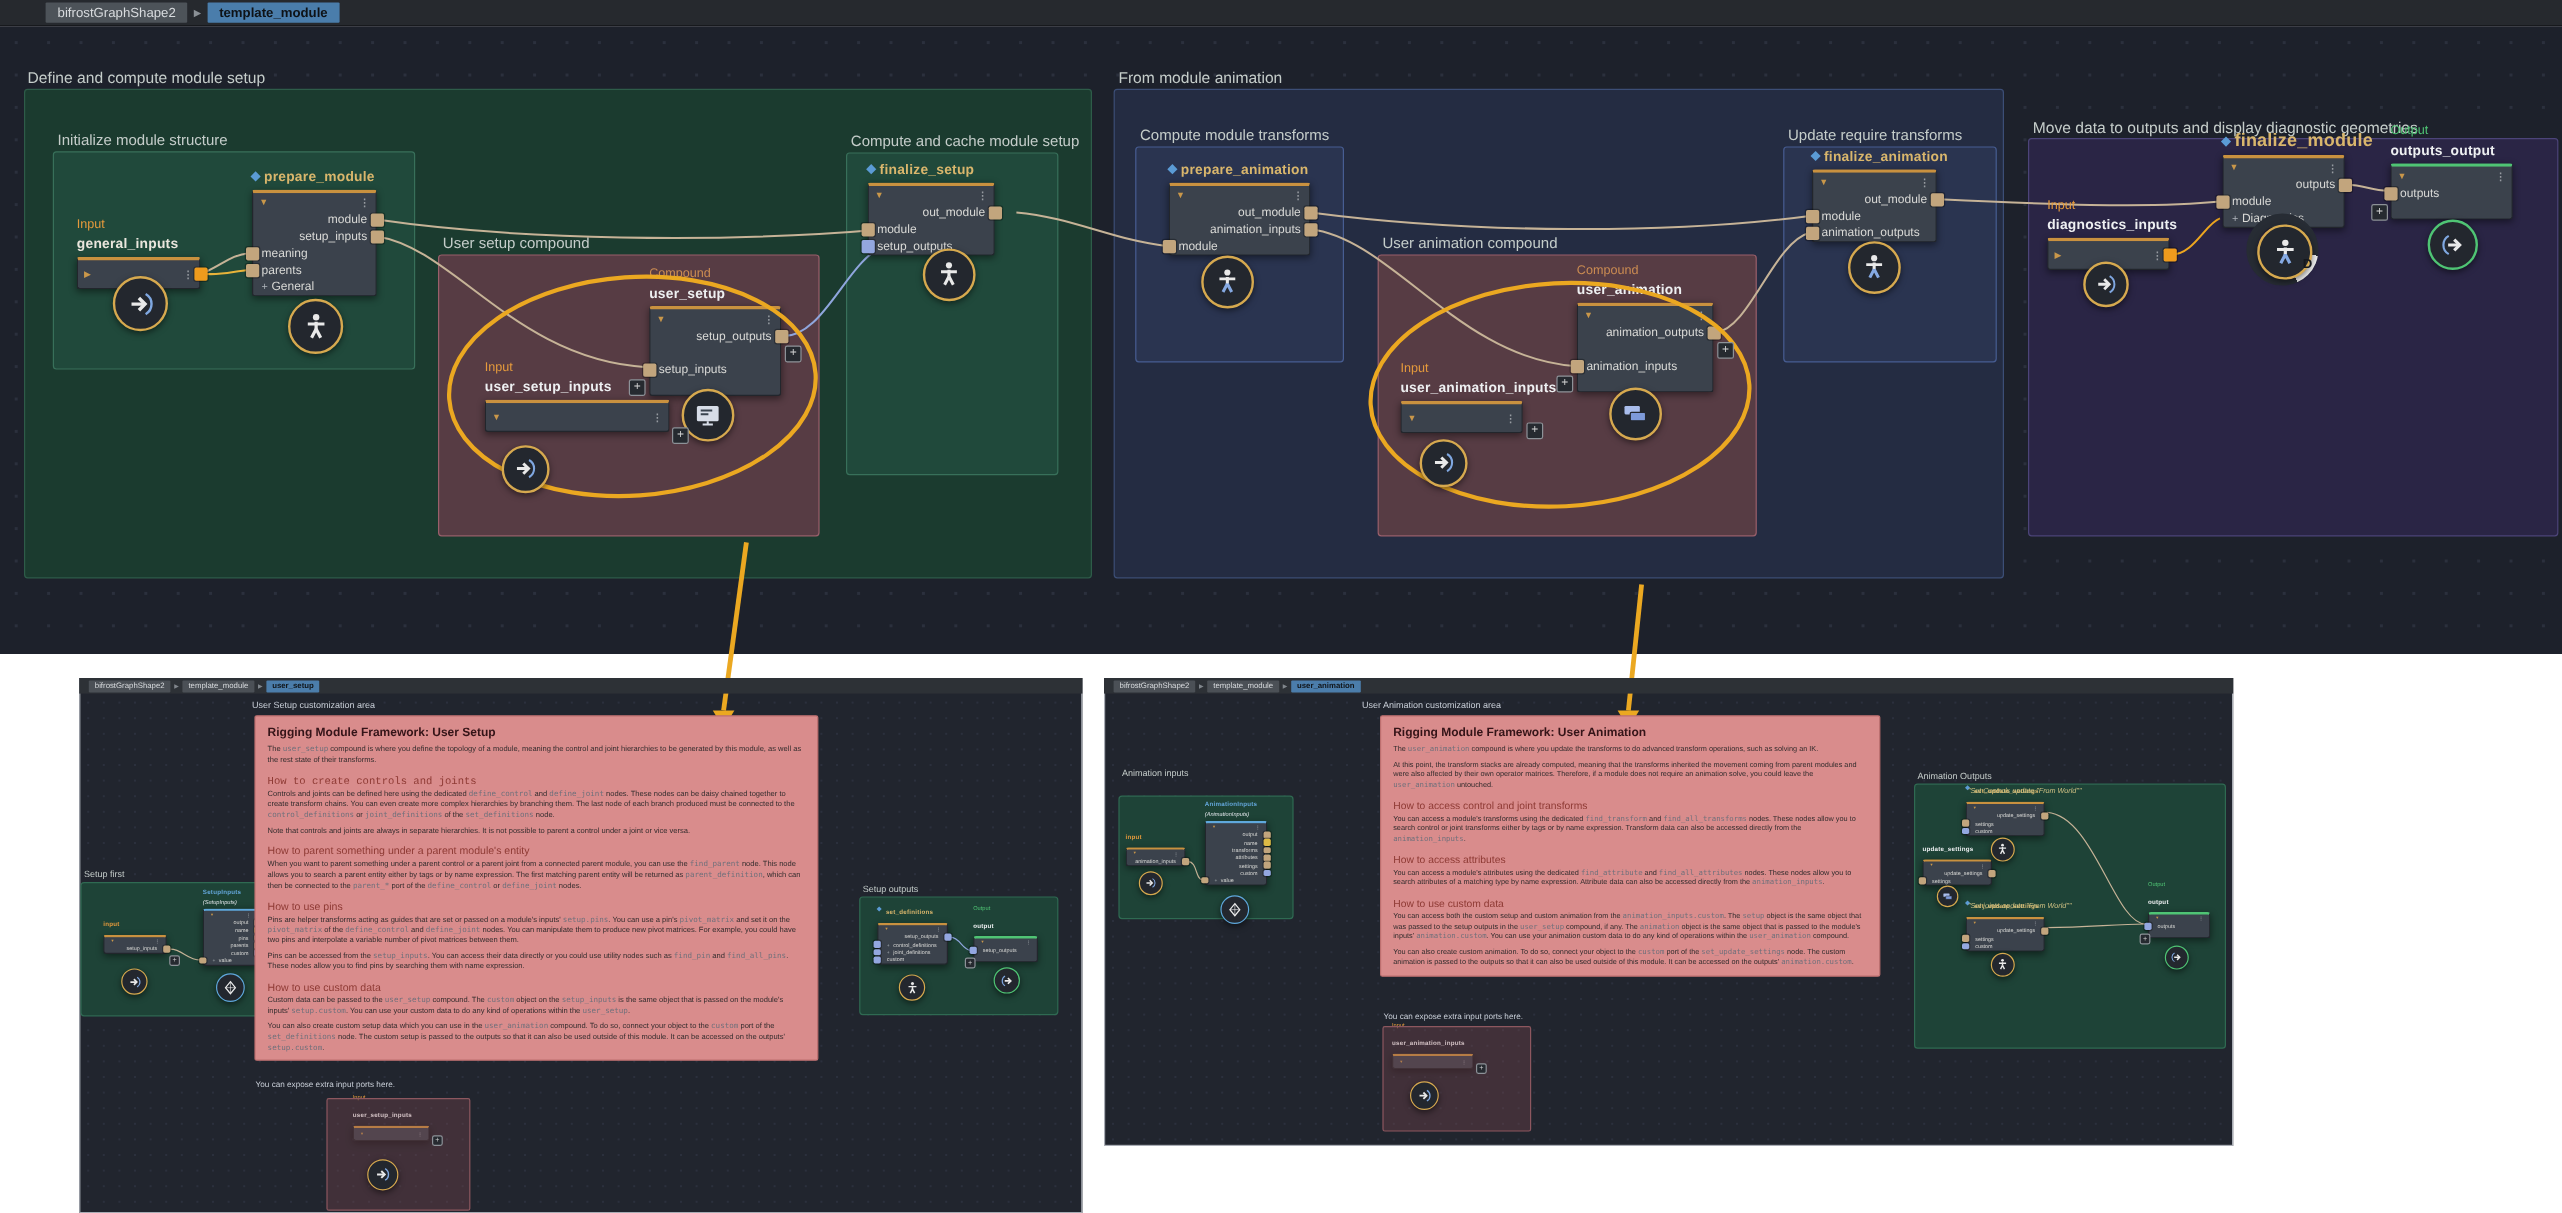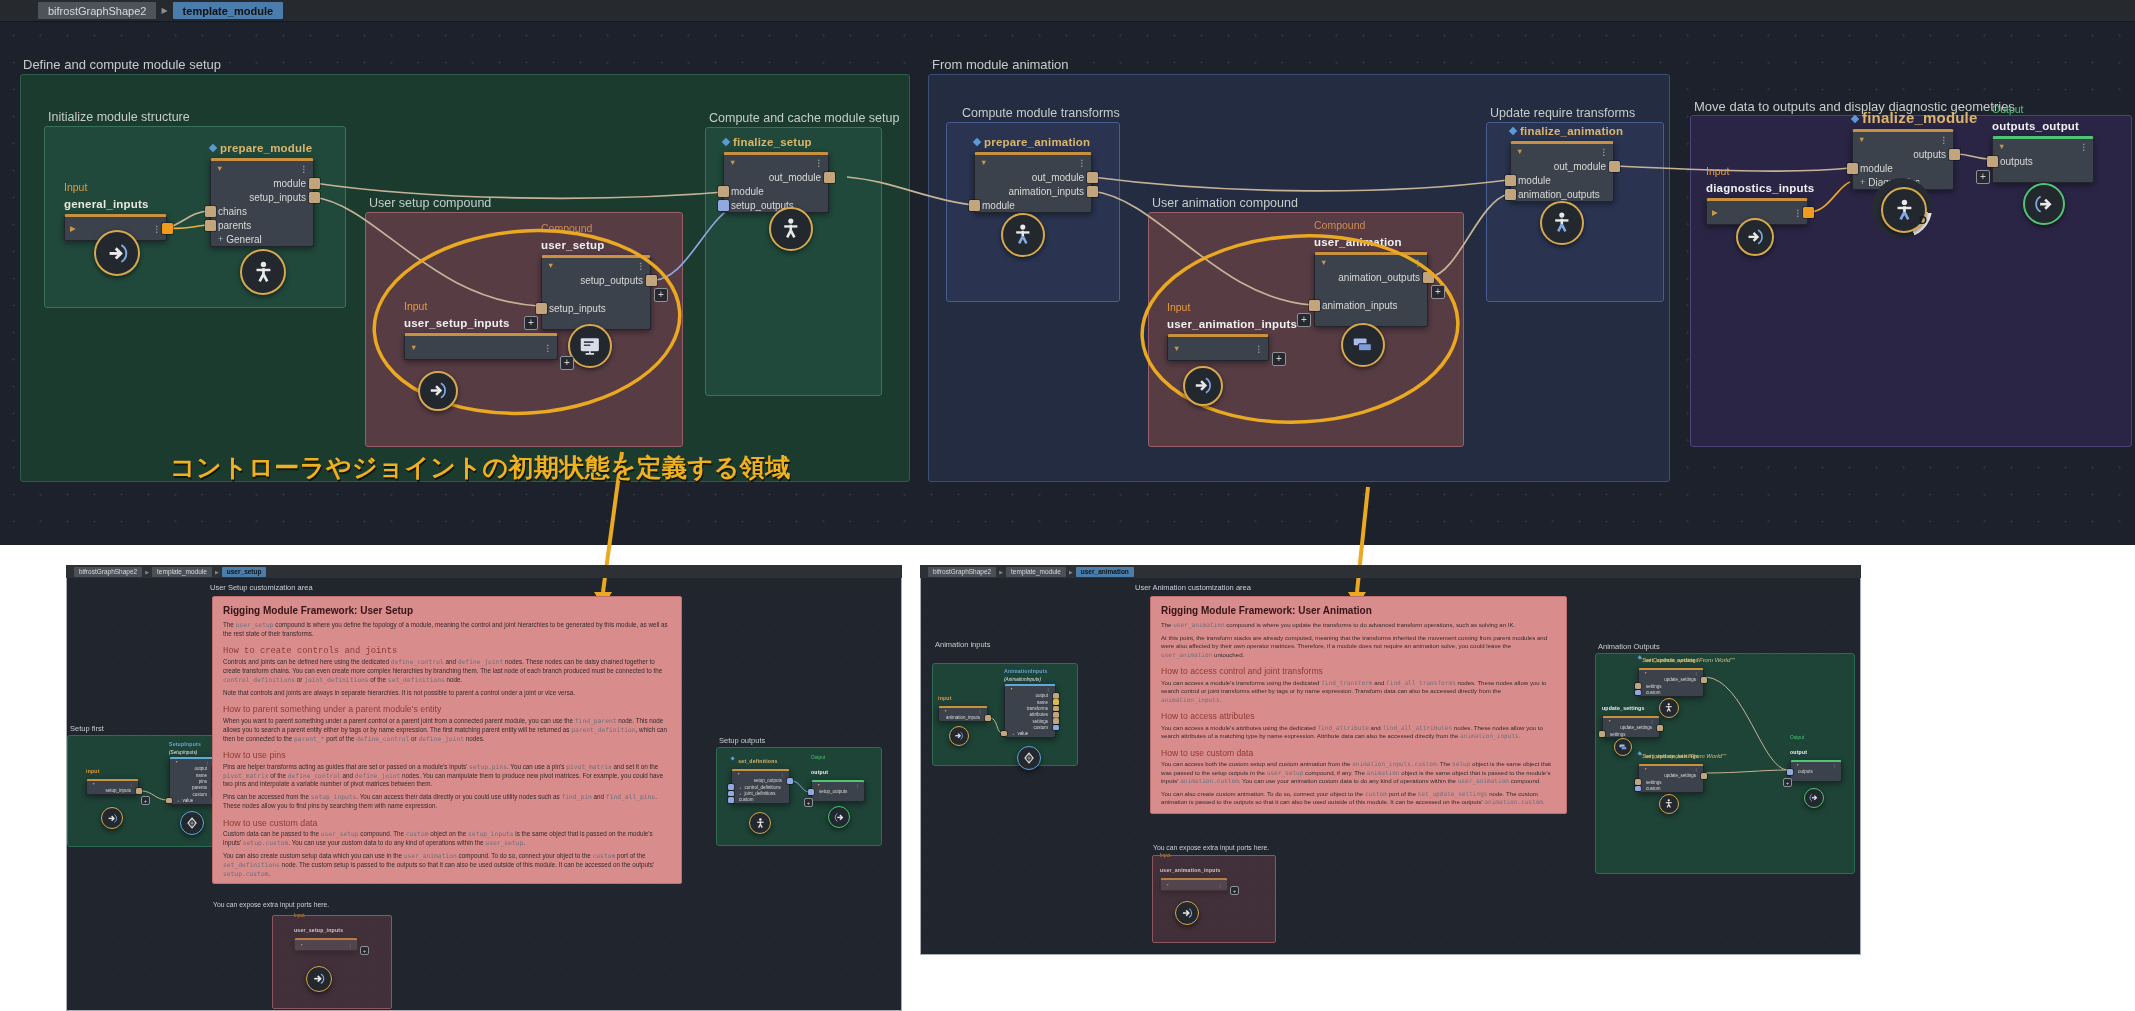--- a/index.html
+++ b/index.html
@@ -65,7 +65,7 @@
     <div class="region" style="left: 928px; top: 74px; width: 740px; height: 406px; position: absolute; background: rgb(36, 44, 66); border: 1px solid rgb(60, 78, 118);"></div>
     <div class="rlabel" style="left: 932px; top: 57px; position: absolute; font-size: 13px;">From module animation</div>
     <div class="region" style="left: 946px; top: 122px; width: 172px; height: 178px; position: absolute; background: rgb(42, 52, 80); border: 1px solid rgb(71, 93, 146);"></div>
-    <div class="rlabel" style="left: 950px; top: 106px; position: absolute; margin-left: 12px;">Compute module transforms</div>
+    <div class="rlabel" style="left: 950px; top: 106px; position: absolute;">Compute module transforms</div>
     <div class="region" style="left: 1148px; top: 212px; width: 314px; height: 233px; position: absolute; background: rgb(87, 60, 68); border: 1px solid rgb(154, 95, 107);"></div>
     <div class="rlabel" style="left: 1152px; top: 196px; position: absolute;">User animation compound</div>
     <div class="region" style="left: 1486px; top: 122px; width: 176px; height: 178px; position: absolute; background: rgb(42, 52, 80); border: 1px solid rgb(71, 93, 146);"></div>

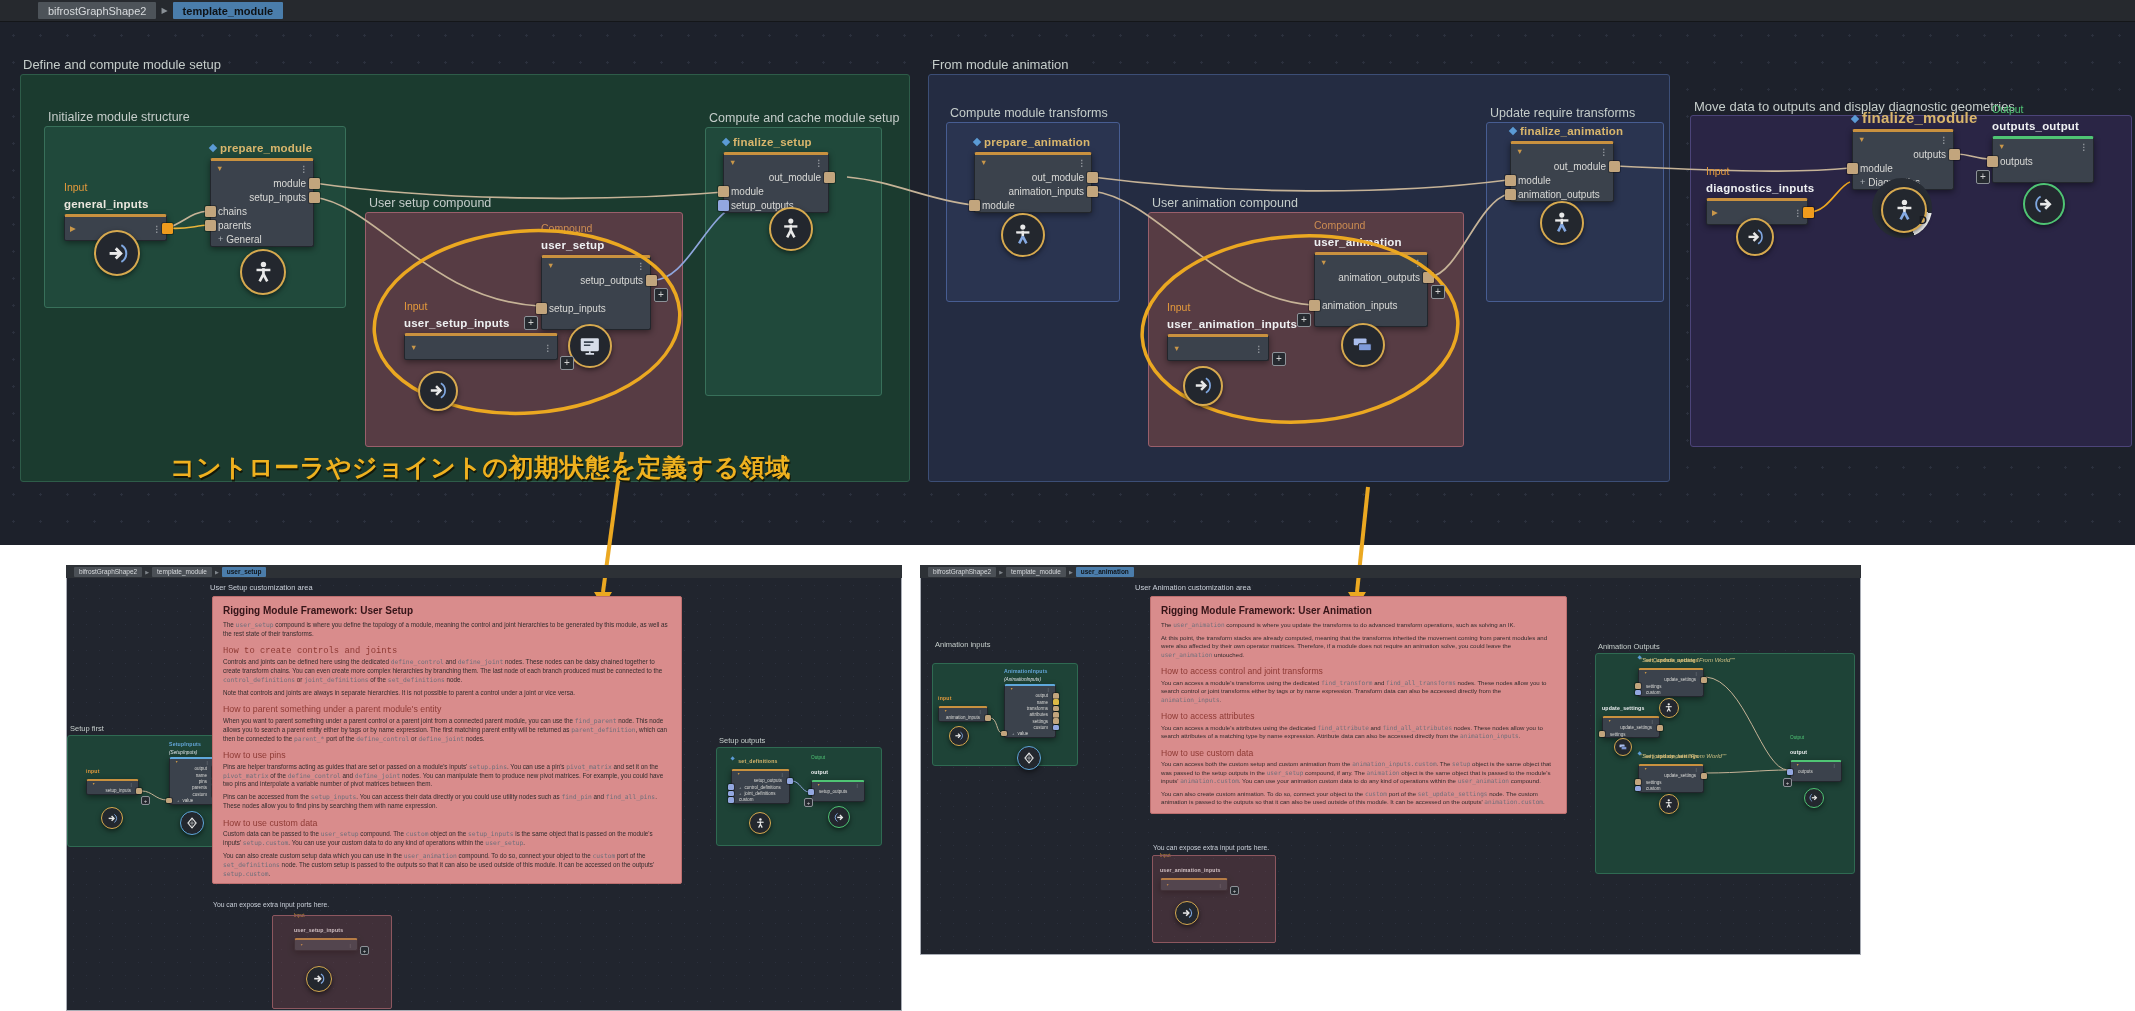--- a/index.html
+++ b/index.html
@@ -124,7 +124,7 @@
         </div>
         <div class="port" style="width: 11px; height: 11px; top: 30.5px; right: -6.5px; background: rgb(194, 165, 125);"></div>
         <div class="nrow l" style="height: 14px; font-size: 10px;">
-          <span>chains</span>
+          <span>meaning</span>
         </div>
         <div class="port" style="width: 11px; height: 11px; top: 44.5px; left: -6.5px; background: rgb(194, 165, 125);"></div>
         <div class="nrow l" style="height: 14px; font-size: 10px;">

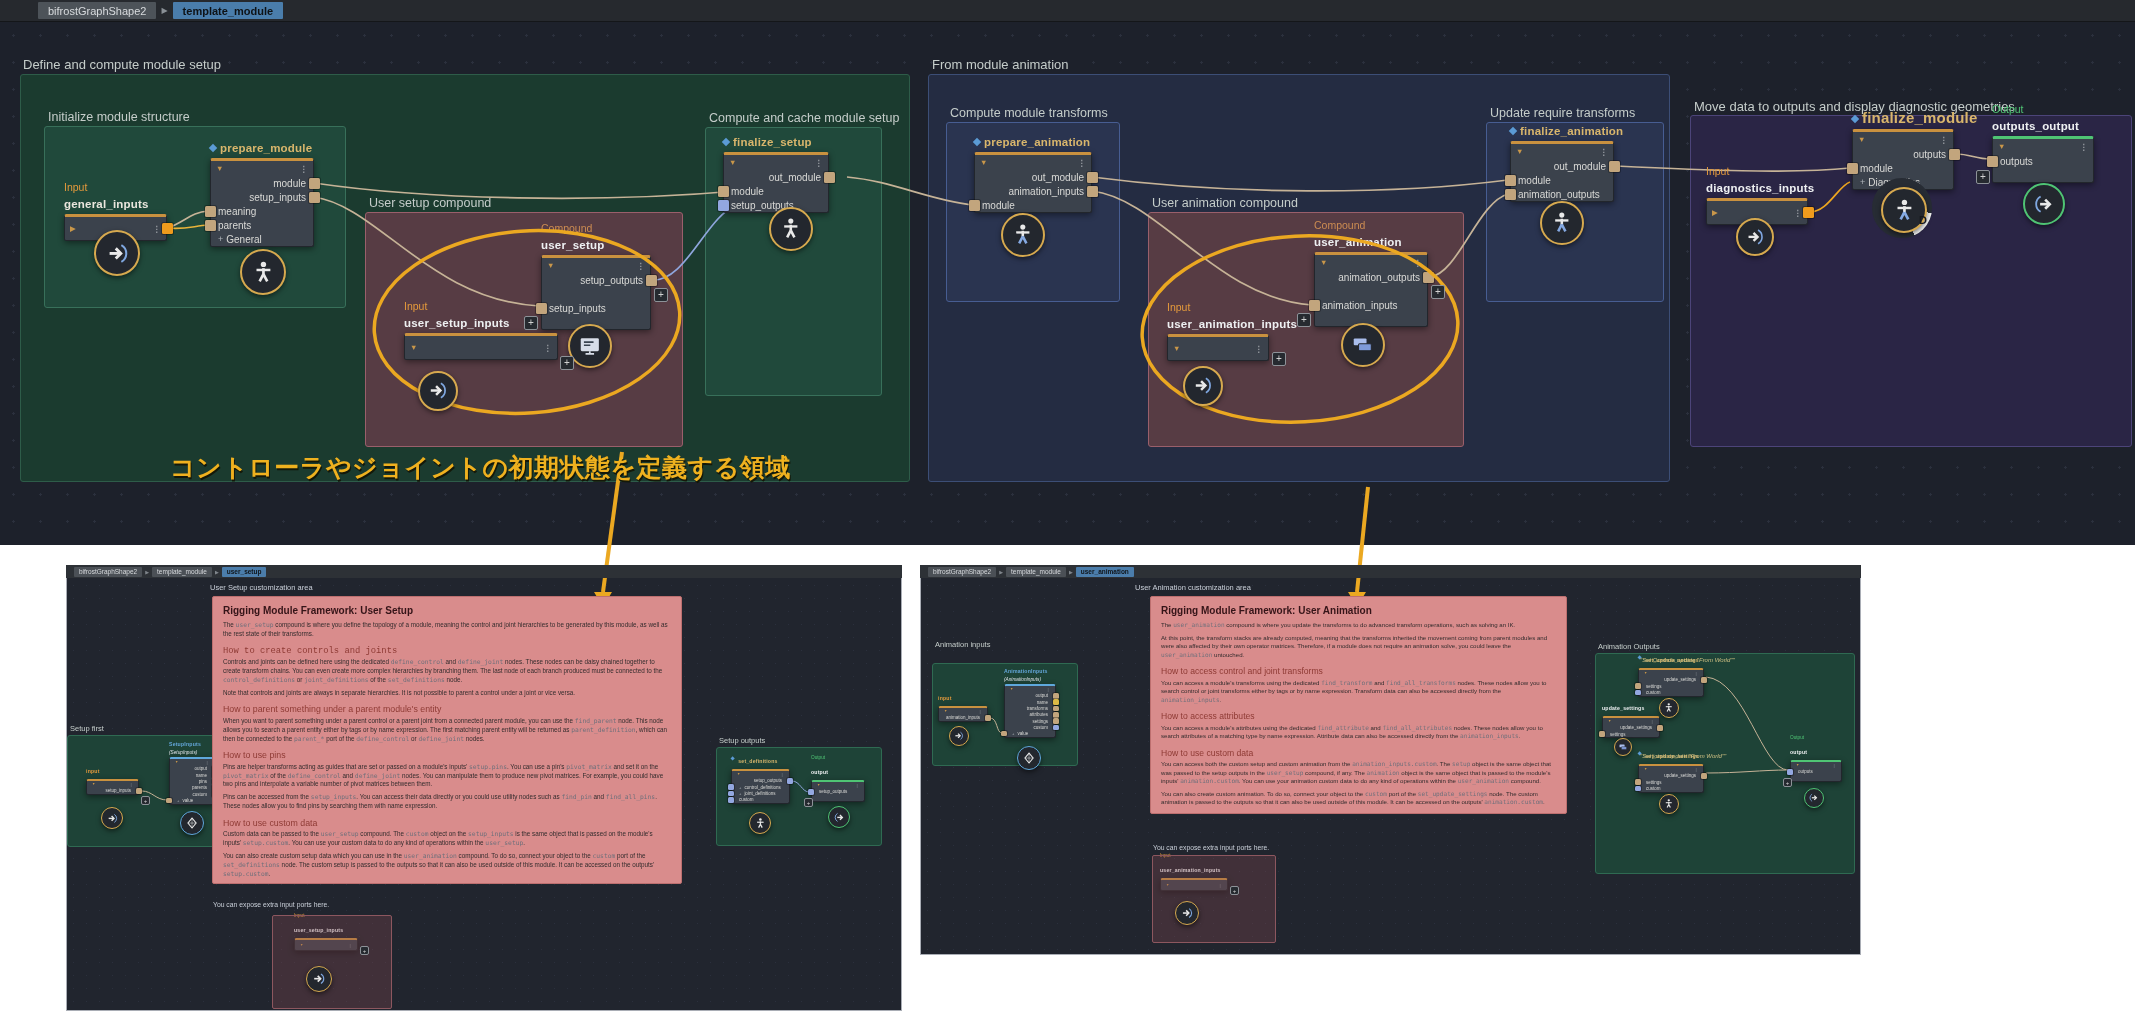--- a/index.html
+++ b/index.html
@@ -418,7 +418,6 @@
         <path d="M13 7.5 17.5 12 13 16.5" fill="none" stroke="#e9e9e9" stroke-width="2.6"></path>
       </svg>
     </div>
-    <div class="jp" style="left: 170px; top: 452px; position: absolute; font-size: 25px;">コントローラやジョイントの初期状態を定義する領域</div>
     <div class="inset" style="left: 66px; top: 565px; width: 836px; height: 446px; position: absolute;"></div>
     <div class="itabs" style="left: 66px; top: 565px; width: 836px; height: 13px; position: absolute;">
       <div class="itab">bifrostGraphShape2</div>

